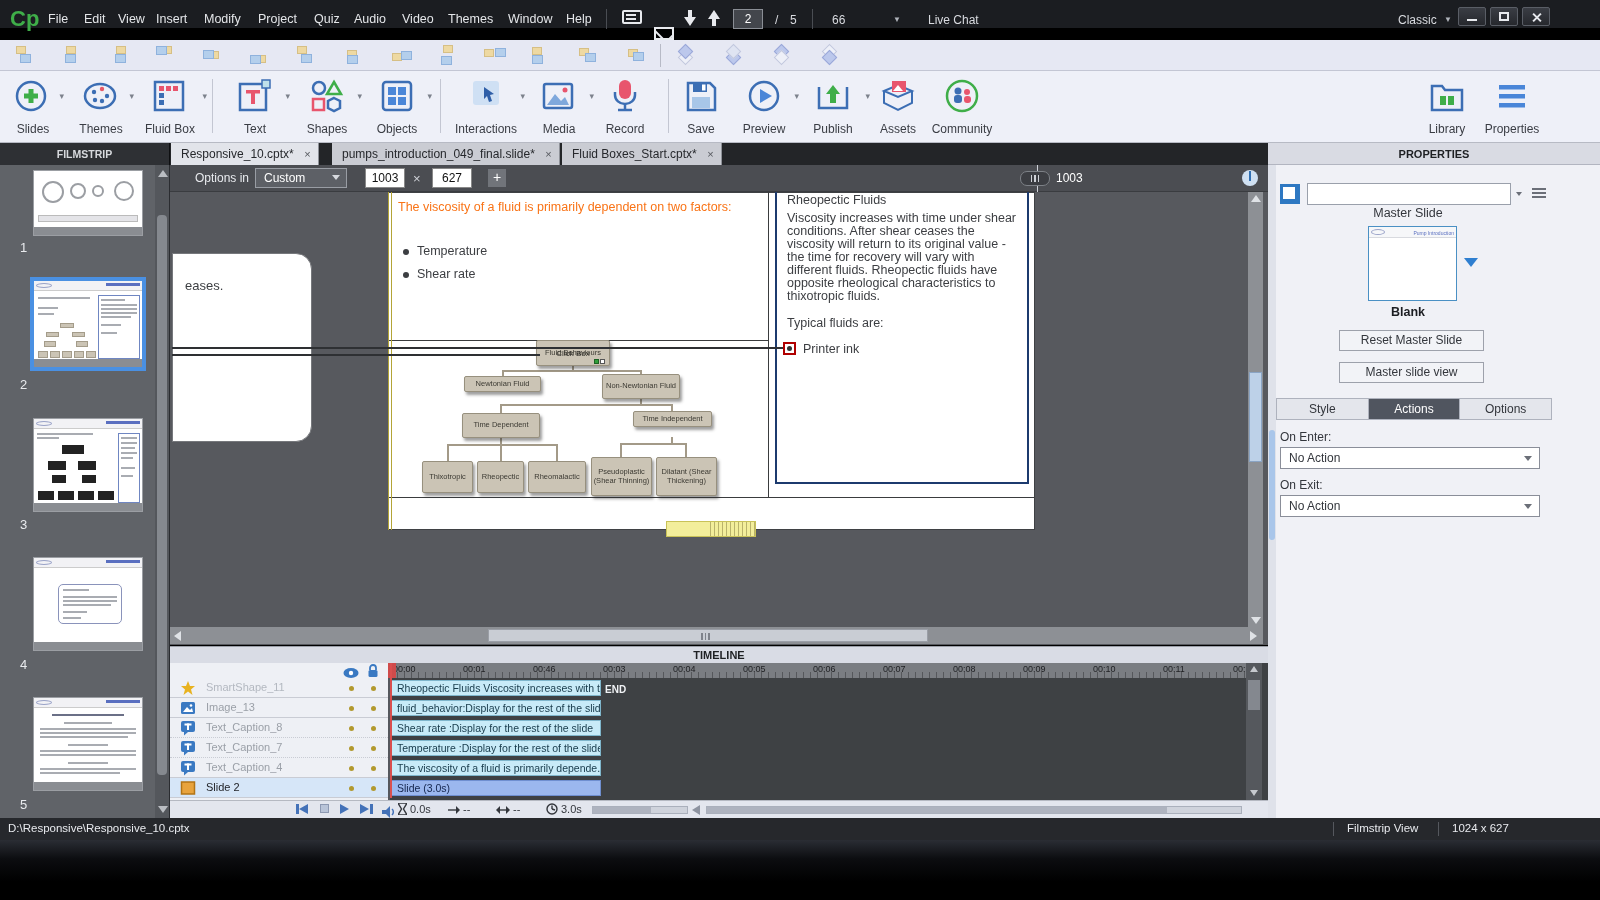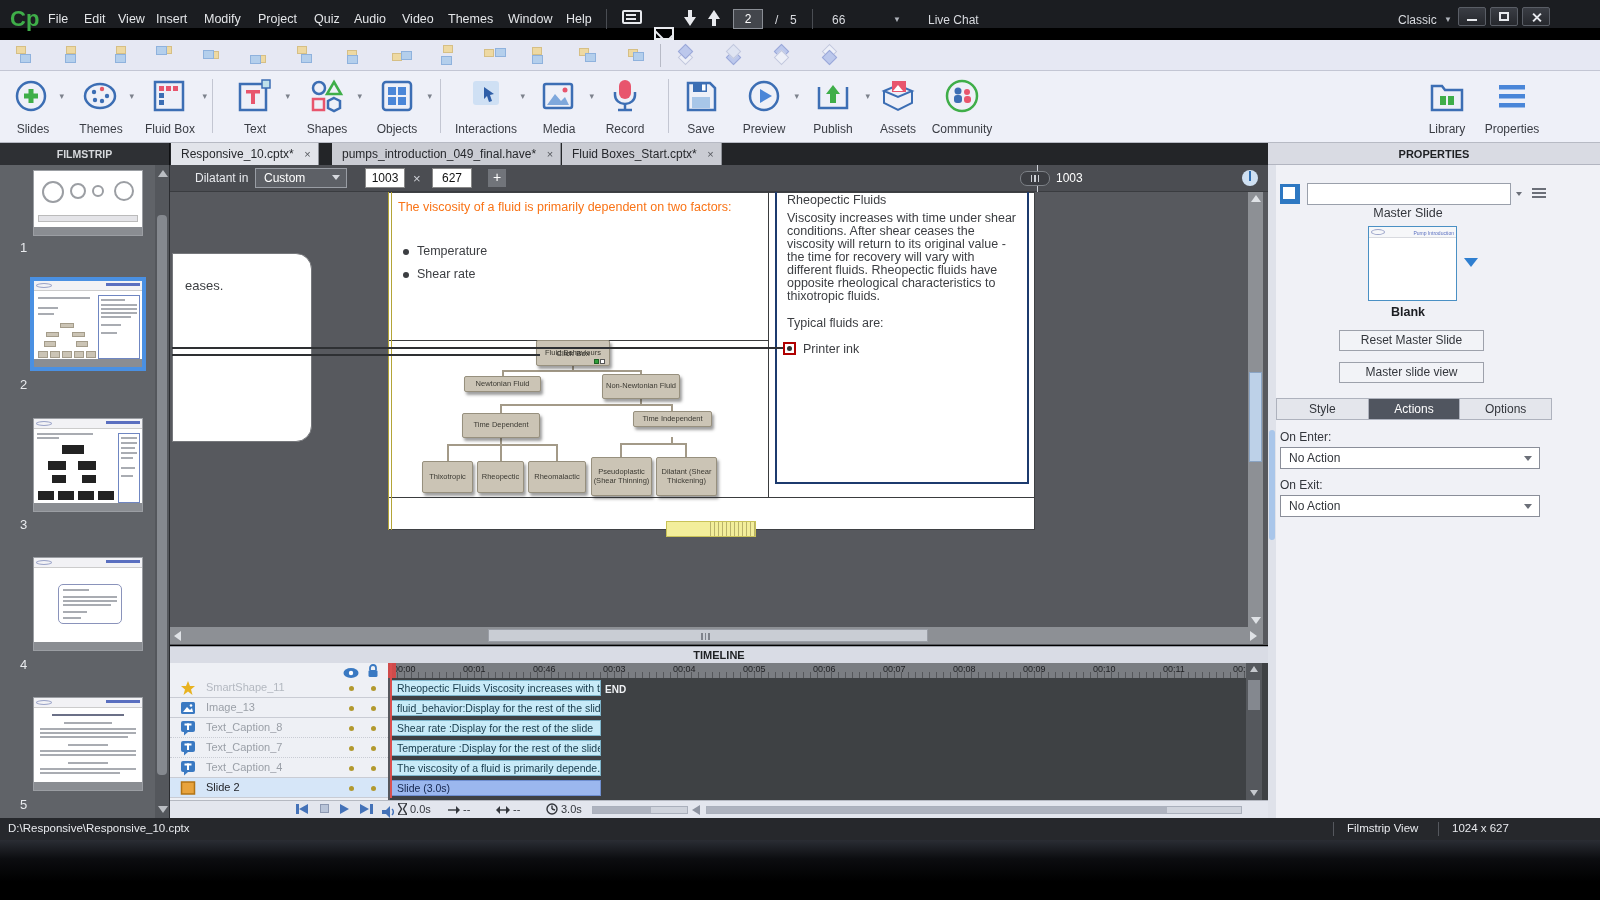--- a/index.html
+++ b/index.html
@@ -510,7 +510,7 @@
     <span class="close">×</span>
   </div>
   <div class="doctab" style="left:332px">
-    <span>pumps_introduction_049_final.have*</span>
+    <span>pumps_introduction_049_final.slide*</span>
     <span class="close">×</span>
   </div>
   <div class="doctab" style="left:562px">

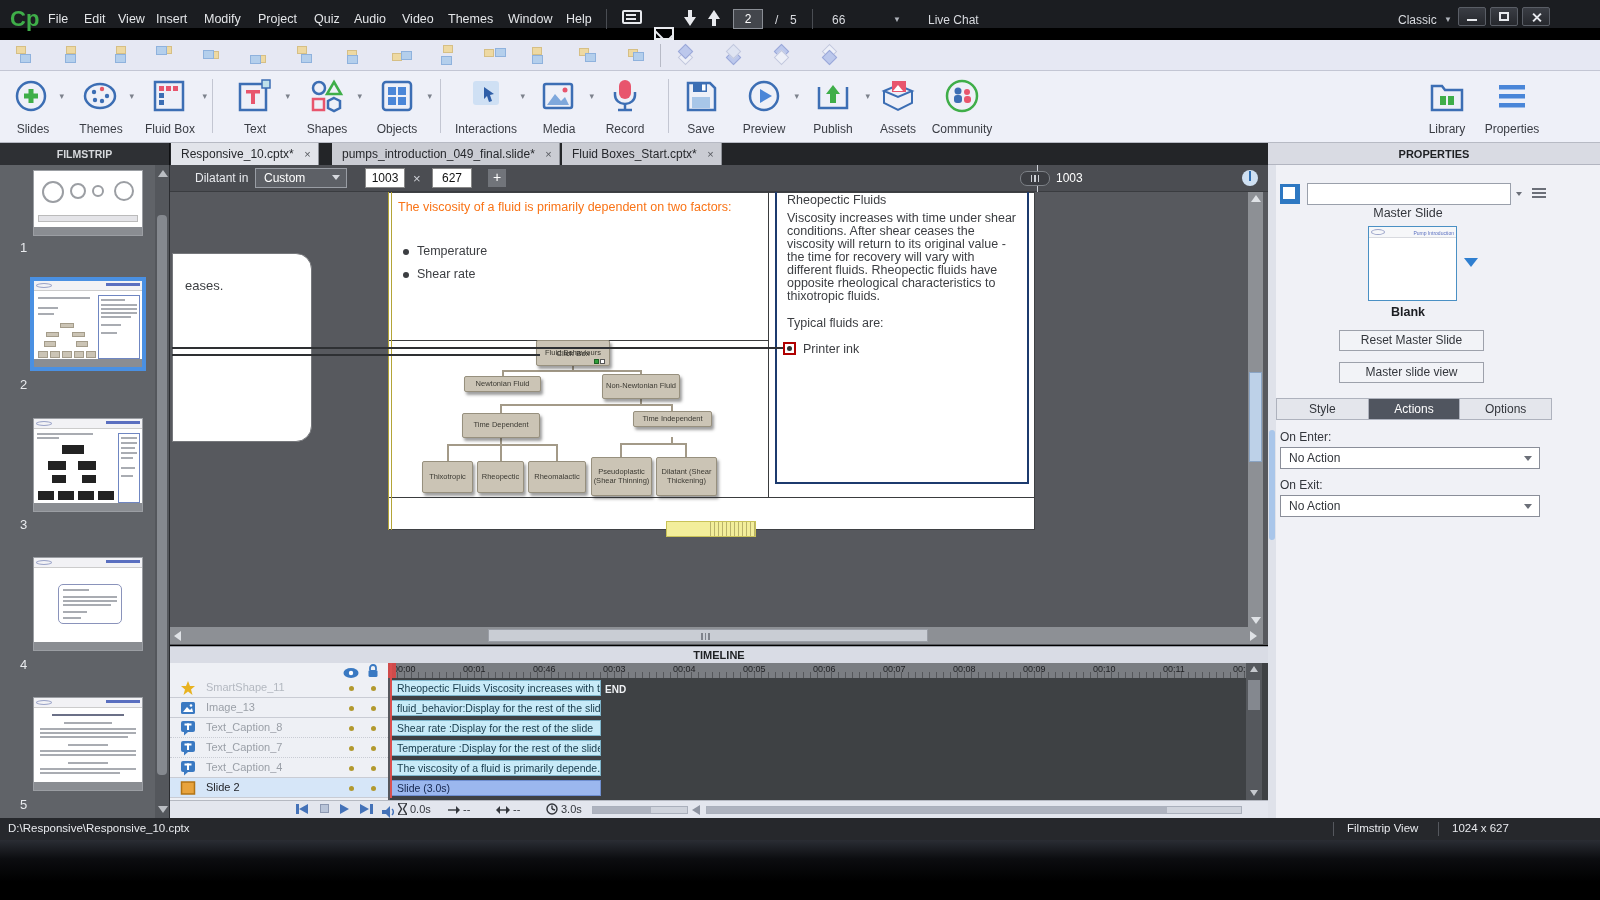--- a/index.html
+++ b/index.html
@@ -702,7 +702,7 @@
   </div>
 
   <div id="previewbar">
-    <span class="pvb-lbl" style="left:25px">Dilatant in</span>
+    <span class="pvb-lbl" style="left:25px">Options in</span>
     <div id="pv-select">
       <span>Custom</span><span class="sc"></span>
     </div>

